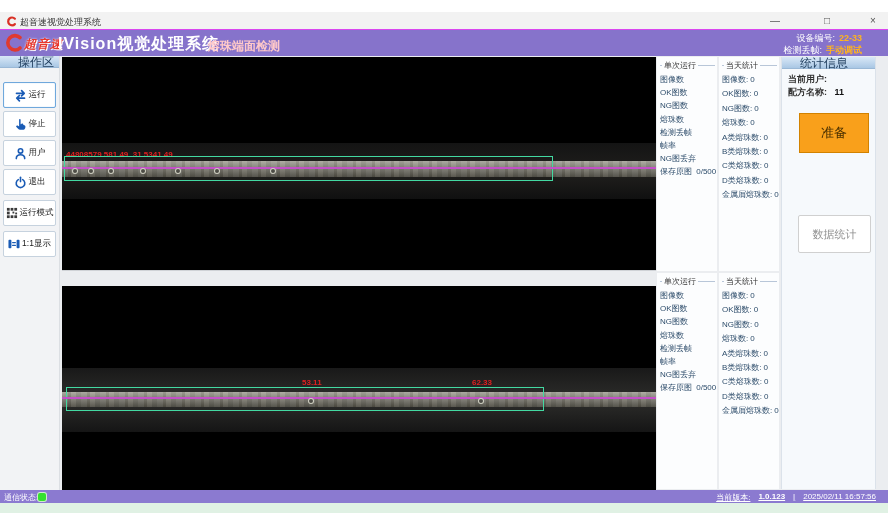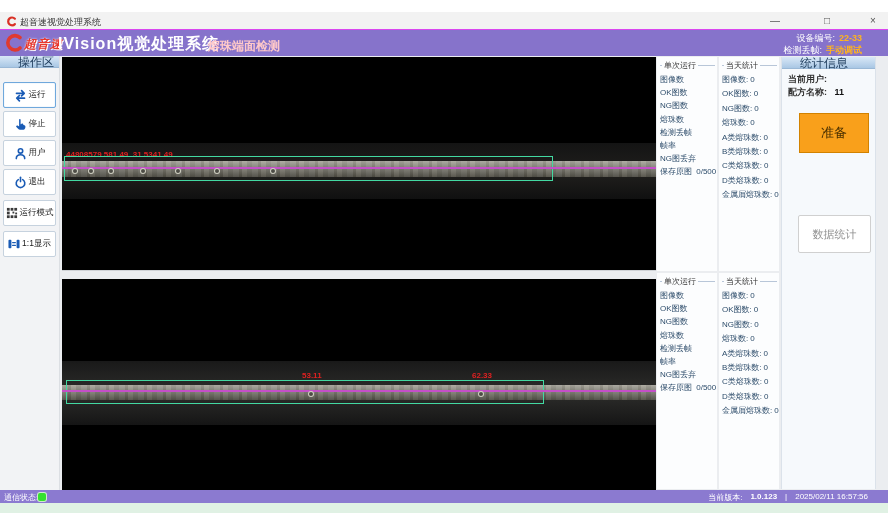--- a/index.html
+++ b/index.html
@@ -45,7 +45,7 @@
   
   .cam { left:62px; width:594px; background:#000; overflow:hidden; }
   #cam1 { top:1px; height:214px; border-bottom:1px solid #cfd2d6; }
-  #cam2 { top:223px; height:216px; }
+  #cam2 { top:230px; height:216px; }
   .band { position:absolute; left:0; width:594px; }
   .strip { position:absolute; left:0; width:594px;
     background-image:linear-gradient(180deg, rgba(255,255,255,.28), rgba(0,0,0,.38)),

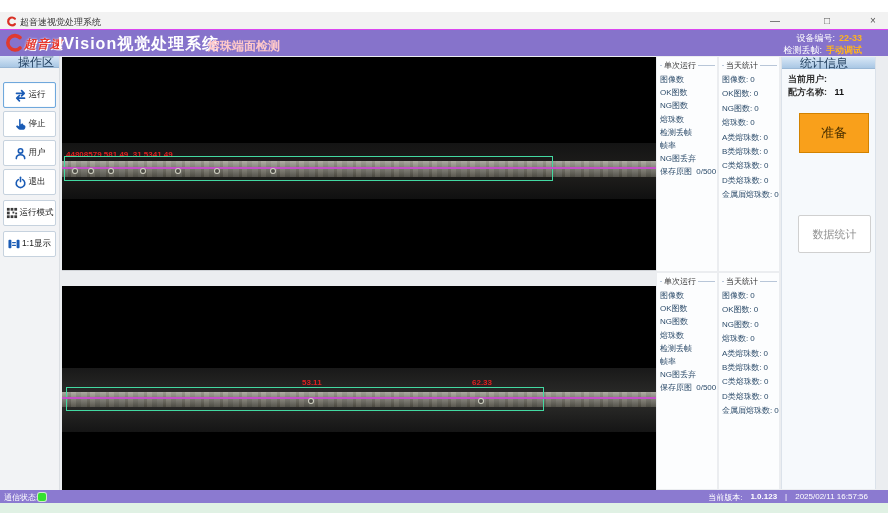--- a/index.html
+++ b/index.html
@@ -88,7 +88,7 @@
   #statusbar .lbl { position:absolute; top:2px; }
   #comm-dot { position:absolute; left:38px; top:2.5px; width:8px; height:8px; border-radius:2px;
     background:#35e02f; box-shadow:0 0 0 1px #cfe9cf; }
-  #version-area { position:absolute; right:20px; top:2px; display:flex; gap:8px; }
+  #version-area { position:absolute; right:12px; top:2px; display:flex; gap:8px;text-decoration:underline; }
   #version-area .ov { font-weight:bold; }
   #understrip { left:0; top:503px; width:888px; height:10px; background:#e0f1e4; }
 </style>

